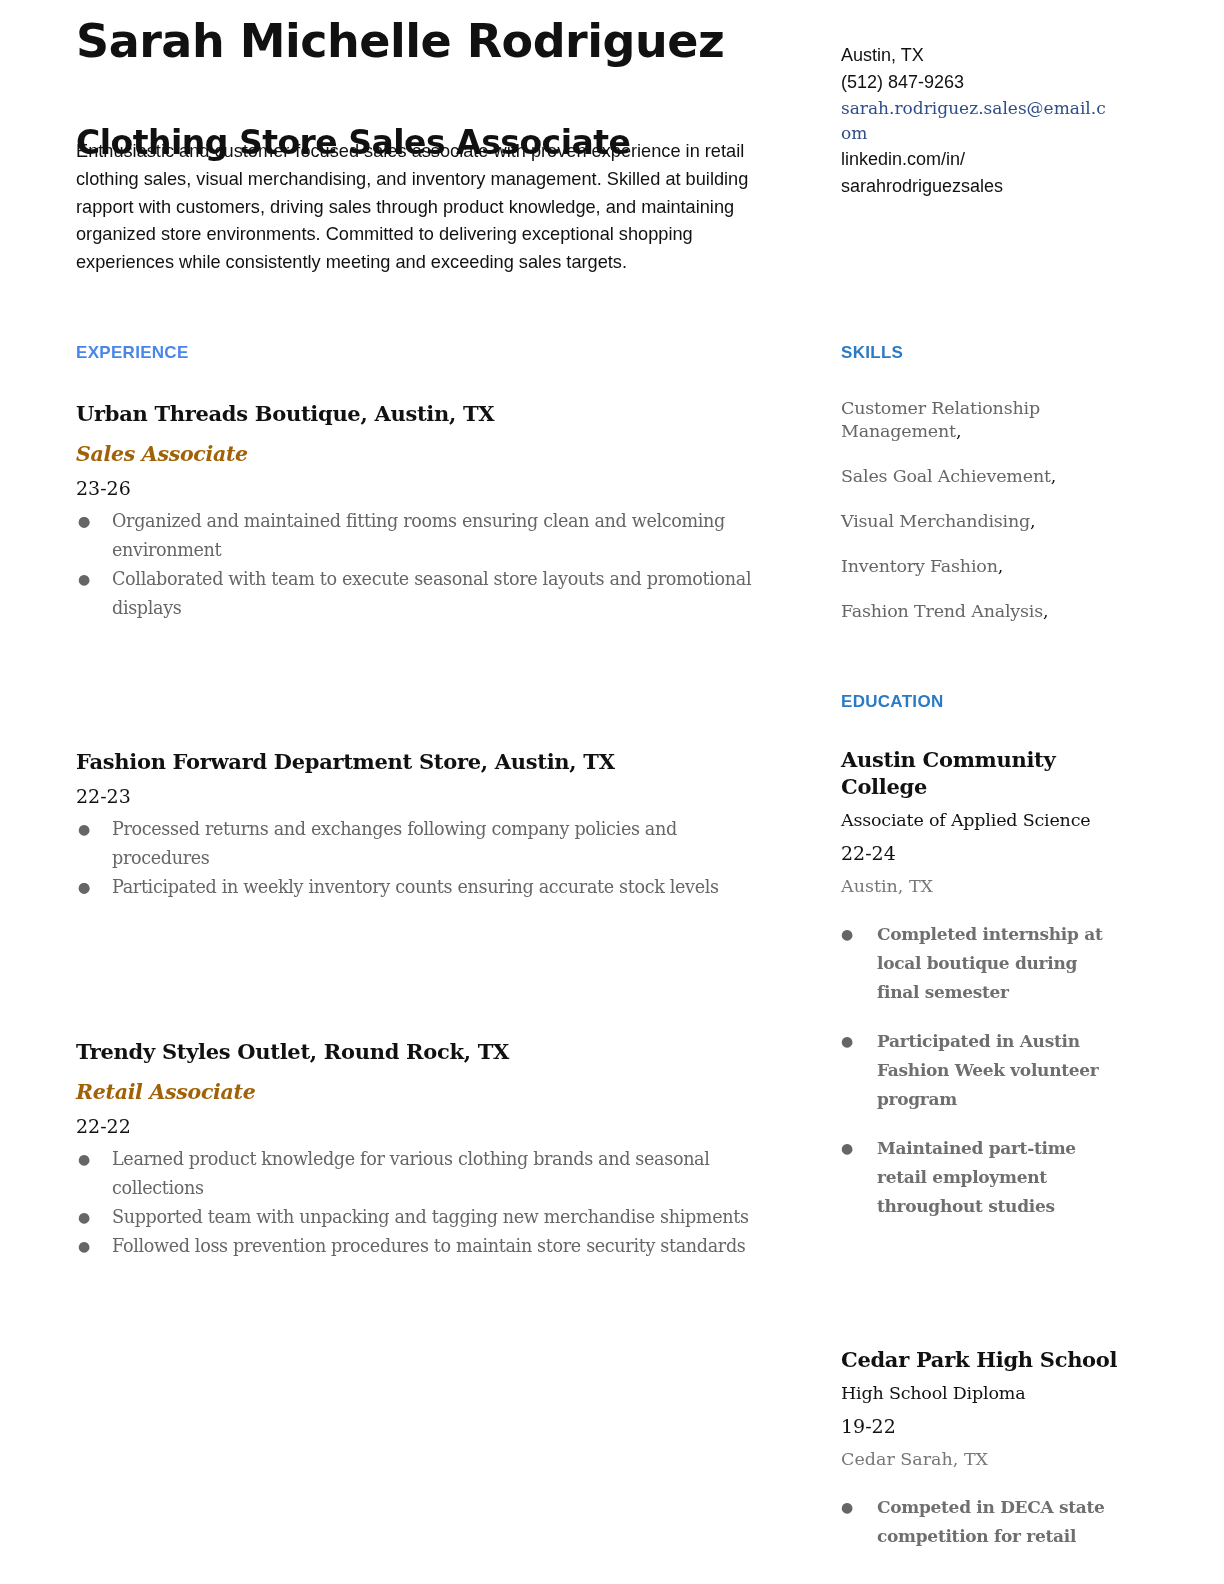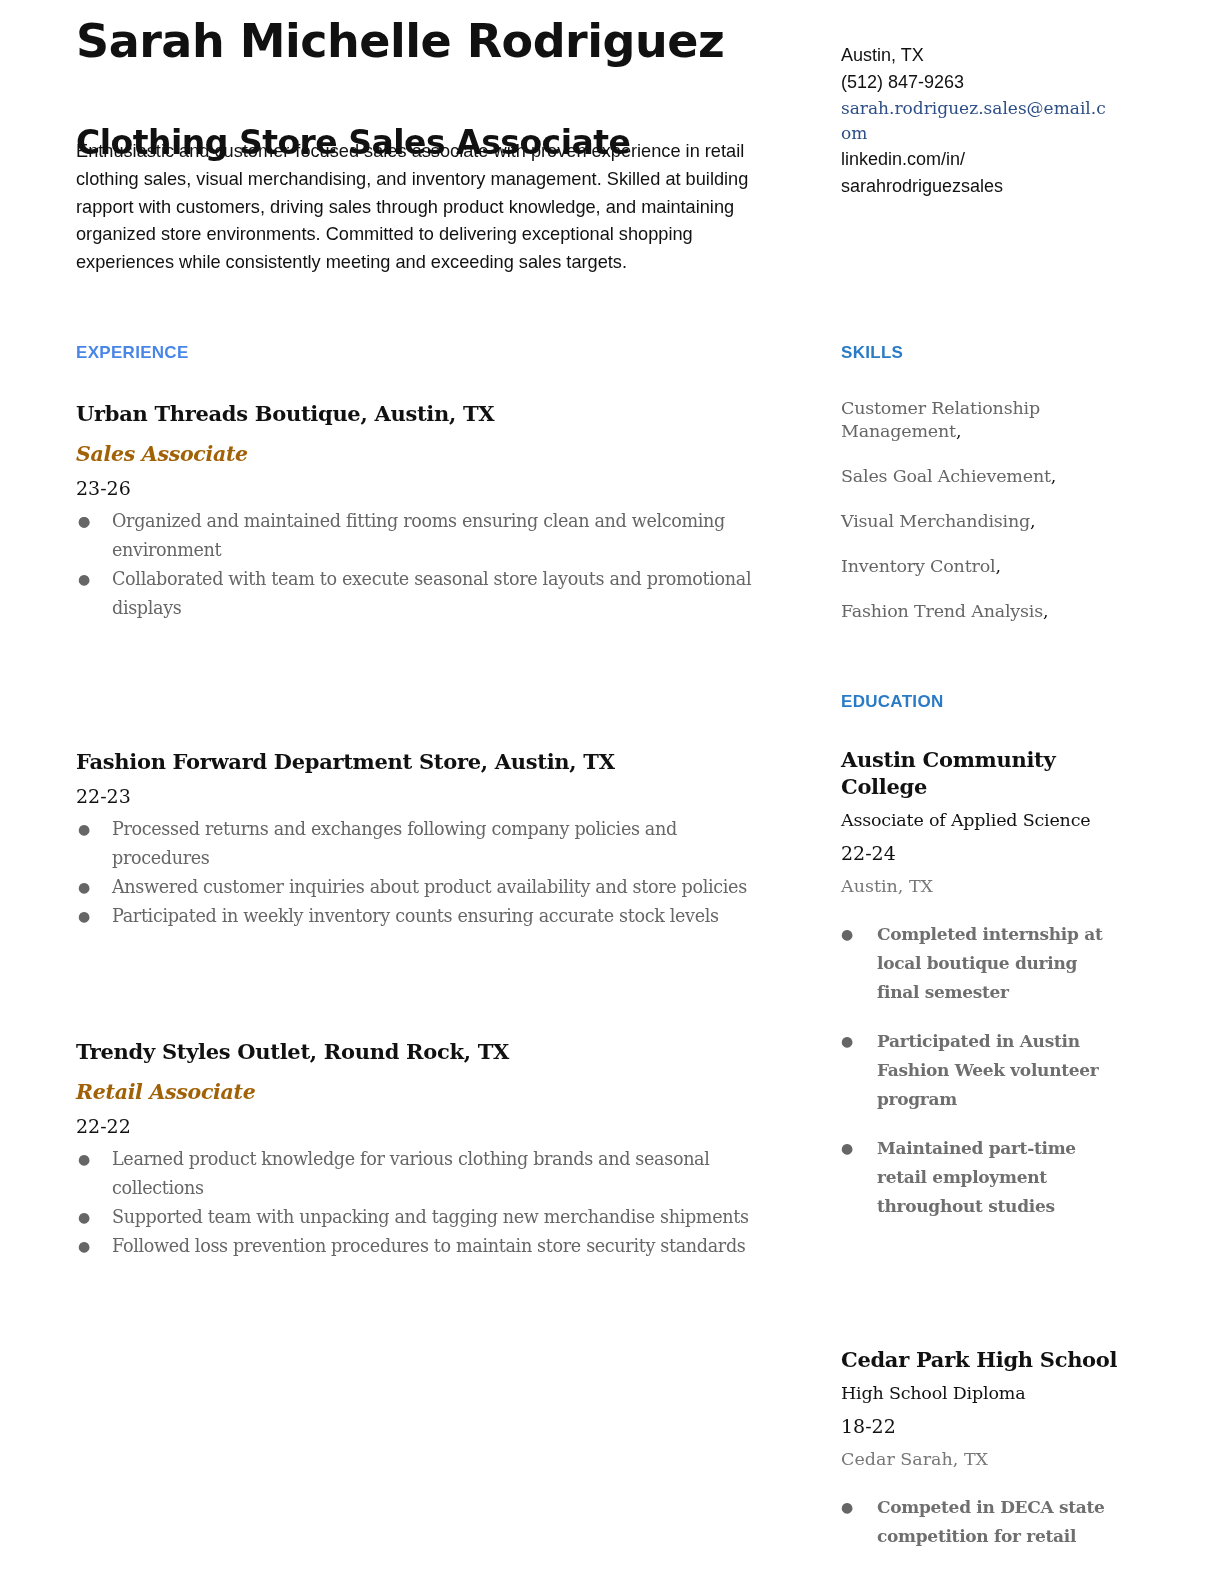--- a/index.html
+++ b/index.html
@@ -159,7 +159,7 @@
   <div class="skill"><span>Customer Relationship Management</span><span class="comma">,</span></div>
   <div class="skill"><span>Sales Goal Achievement</span><span class="comma">,</span></div>
   <div class="skill"><span>Visual Merchandising</span><span class="comma">,</span></div>
-  <div class="skill"><span>Inventory Control</span><span class="comma">,</span></div>
+  <div class="skill"><span>Inventory Fashion</span><span class="comma">,</span></div>
   <div class="skill"><span>Fashion Trend Analysis</span><span class="comma">,</span></div>
 </div>
 

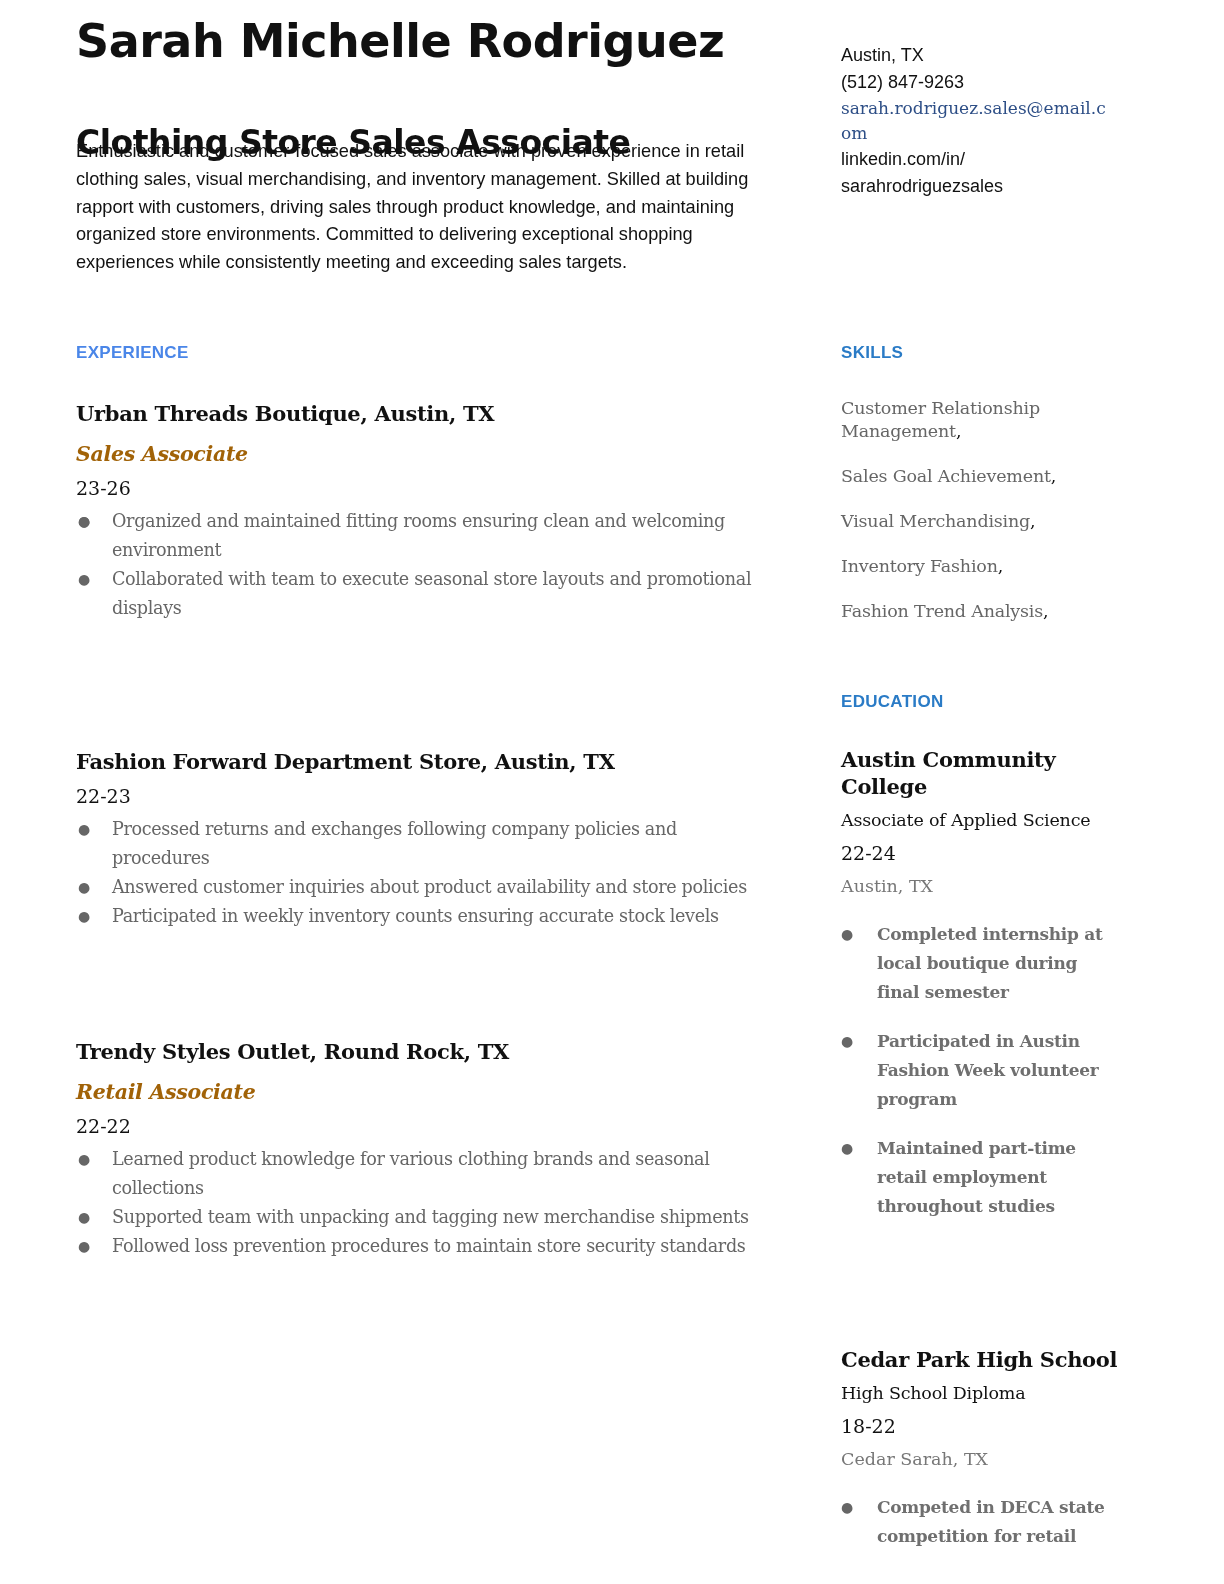--- a/index.html
+++ b/index.html
@@ -139,7 +139,7 @@
   <div class="dates">22-23</div>
   <ul>
     <li><span class="bullet">●</span><span>Processed returns and exchanges following company policies and procedures</span></li>
-    <li><span class="bullet">●</span><span>Answered customer inquiries about product availability and store policies</span></li>
+    <li><span class="bullet">●</span></li>
     <li><span class="bullet">●</span><span>Participated in weekly inventory counts ensuring accurate stock levels</span></li>
   </ul>
 </div>

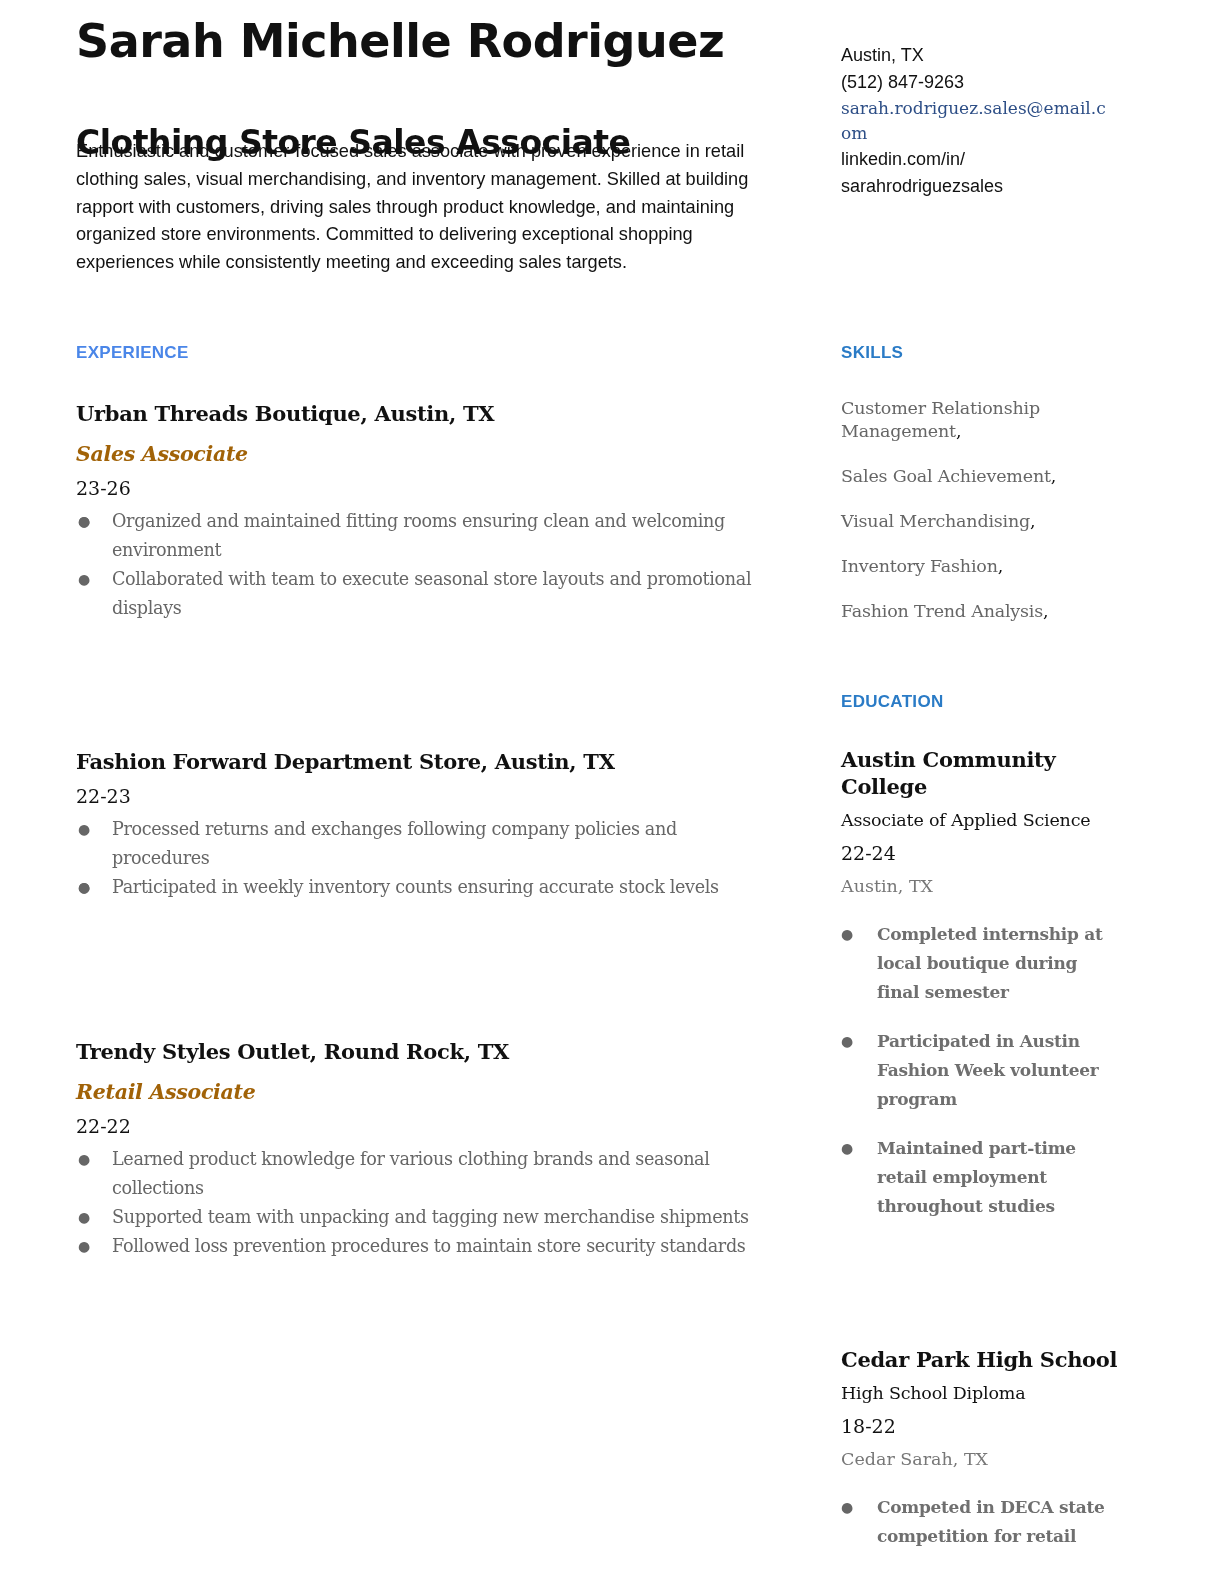--- a/index.html
+++ b/index.html
@@ -178,7 +178,7 @@
 <div class="edu" style="top:1312px;margin-top:34px;">
   <div class="school" style="white-space:nowrap;">Cedar Park High School</div>
   <div class="degree">High School Diploma</div>
-  <div class="edates">18-22</div>
+  <div class="edates">19-22</div>
   <div class="eloc">Cedar Sarah, TX</div>
   <ul>
     <li><span class="bullet">●</span><span>Competed in DECA state competition for retail</span></li>

